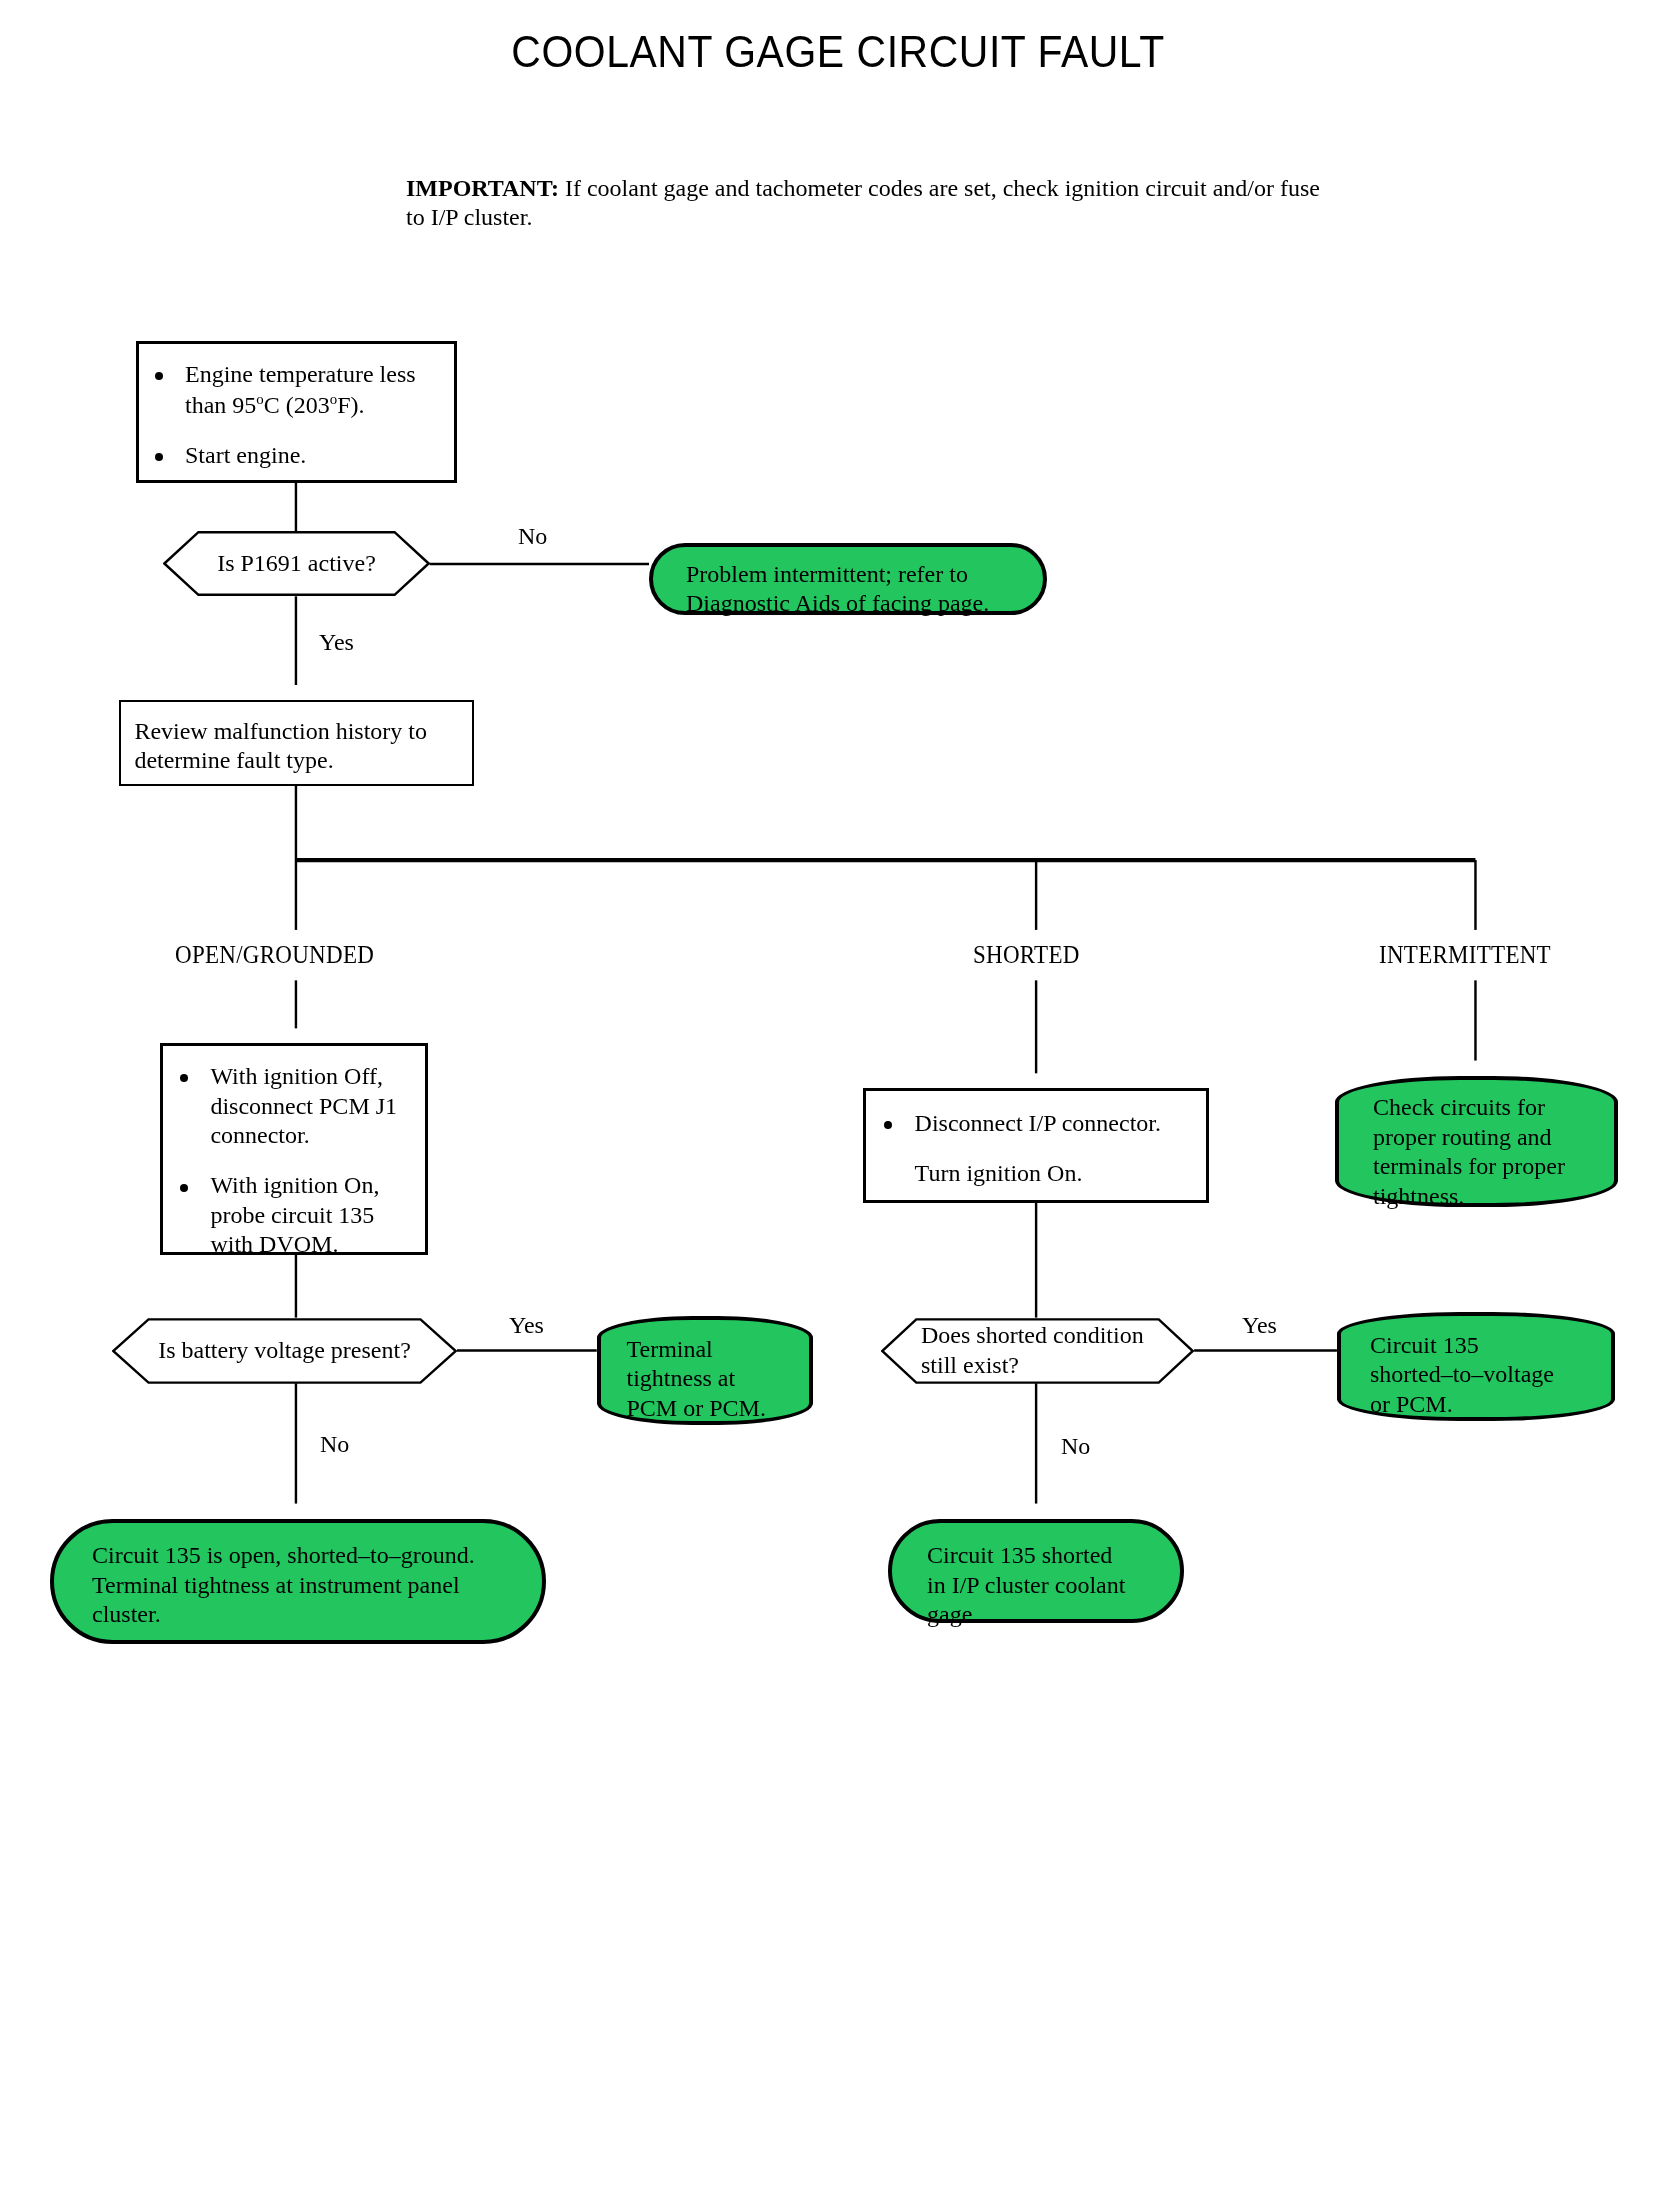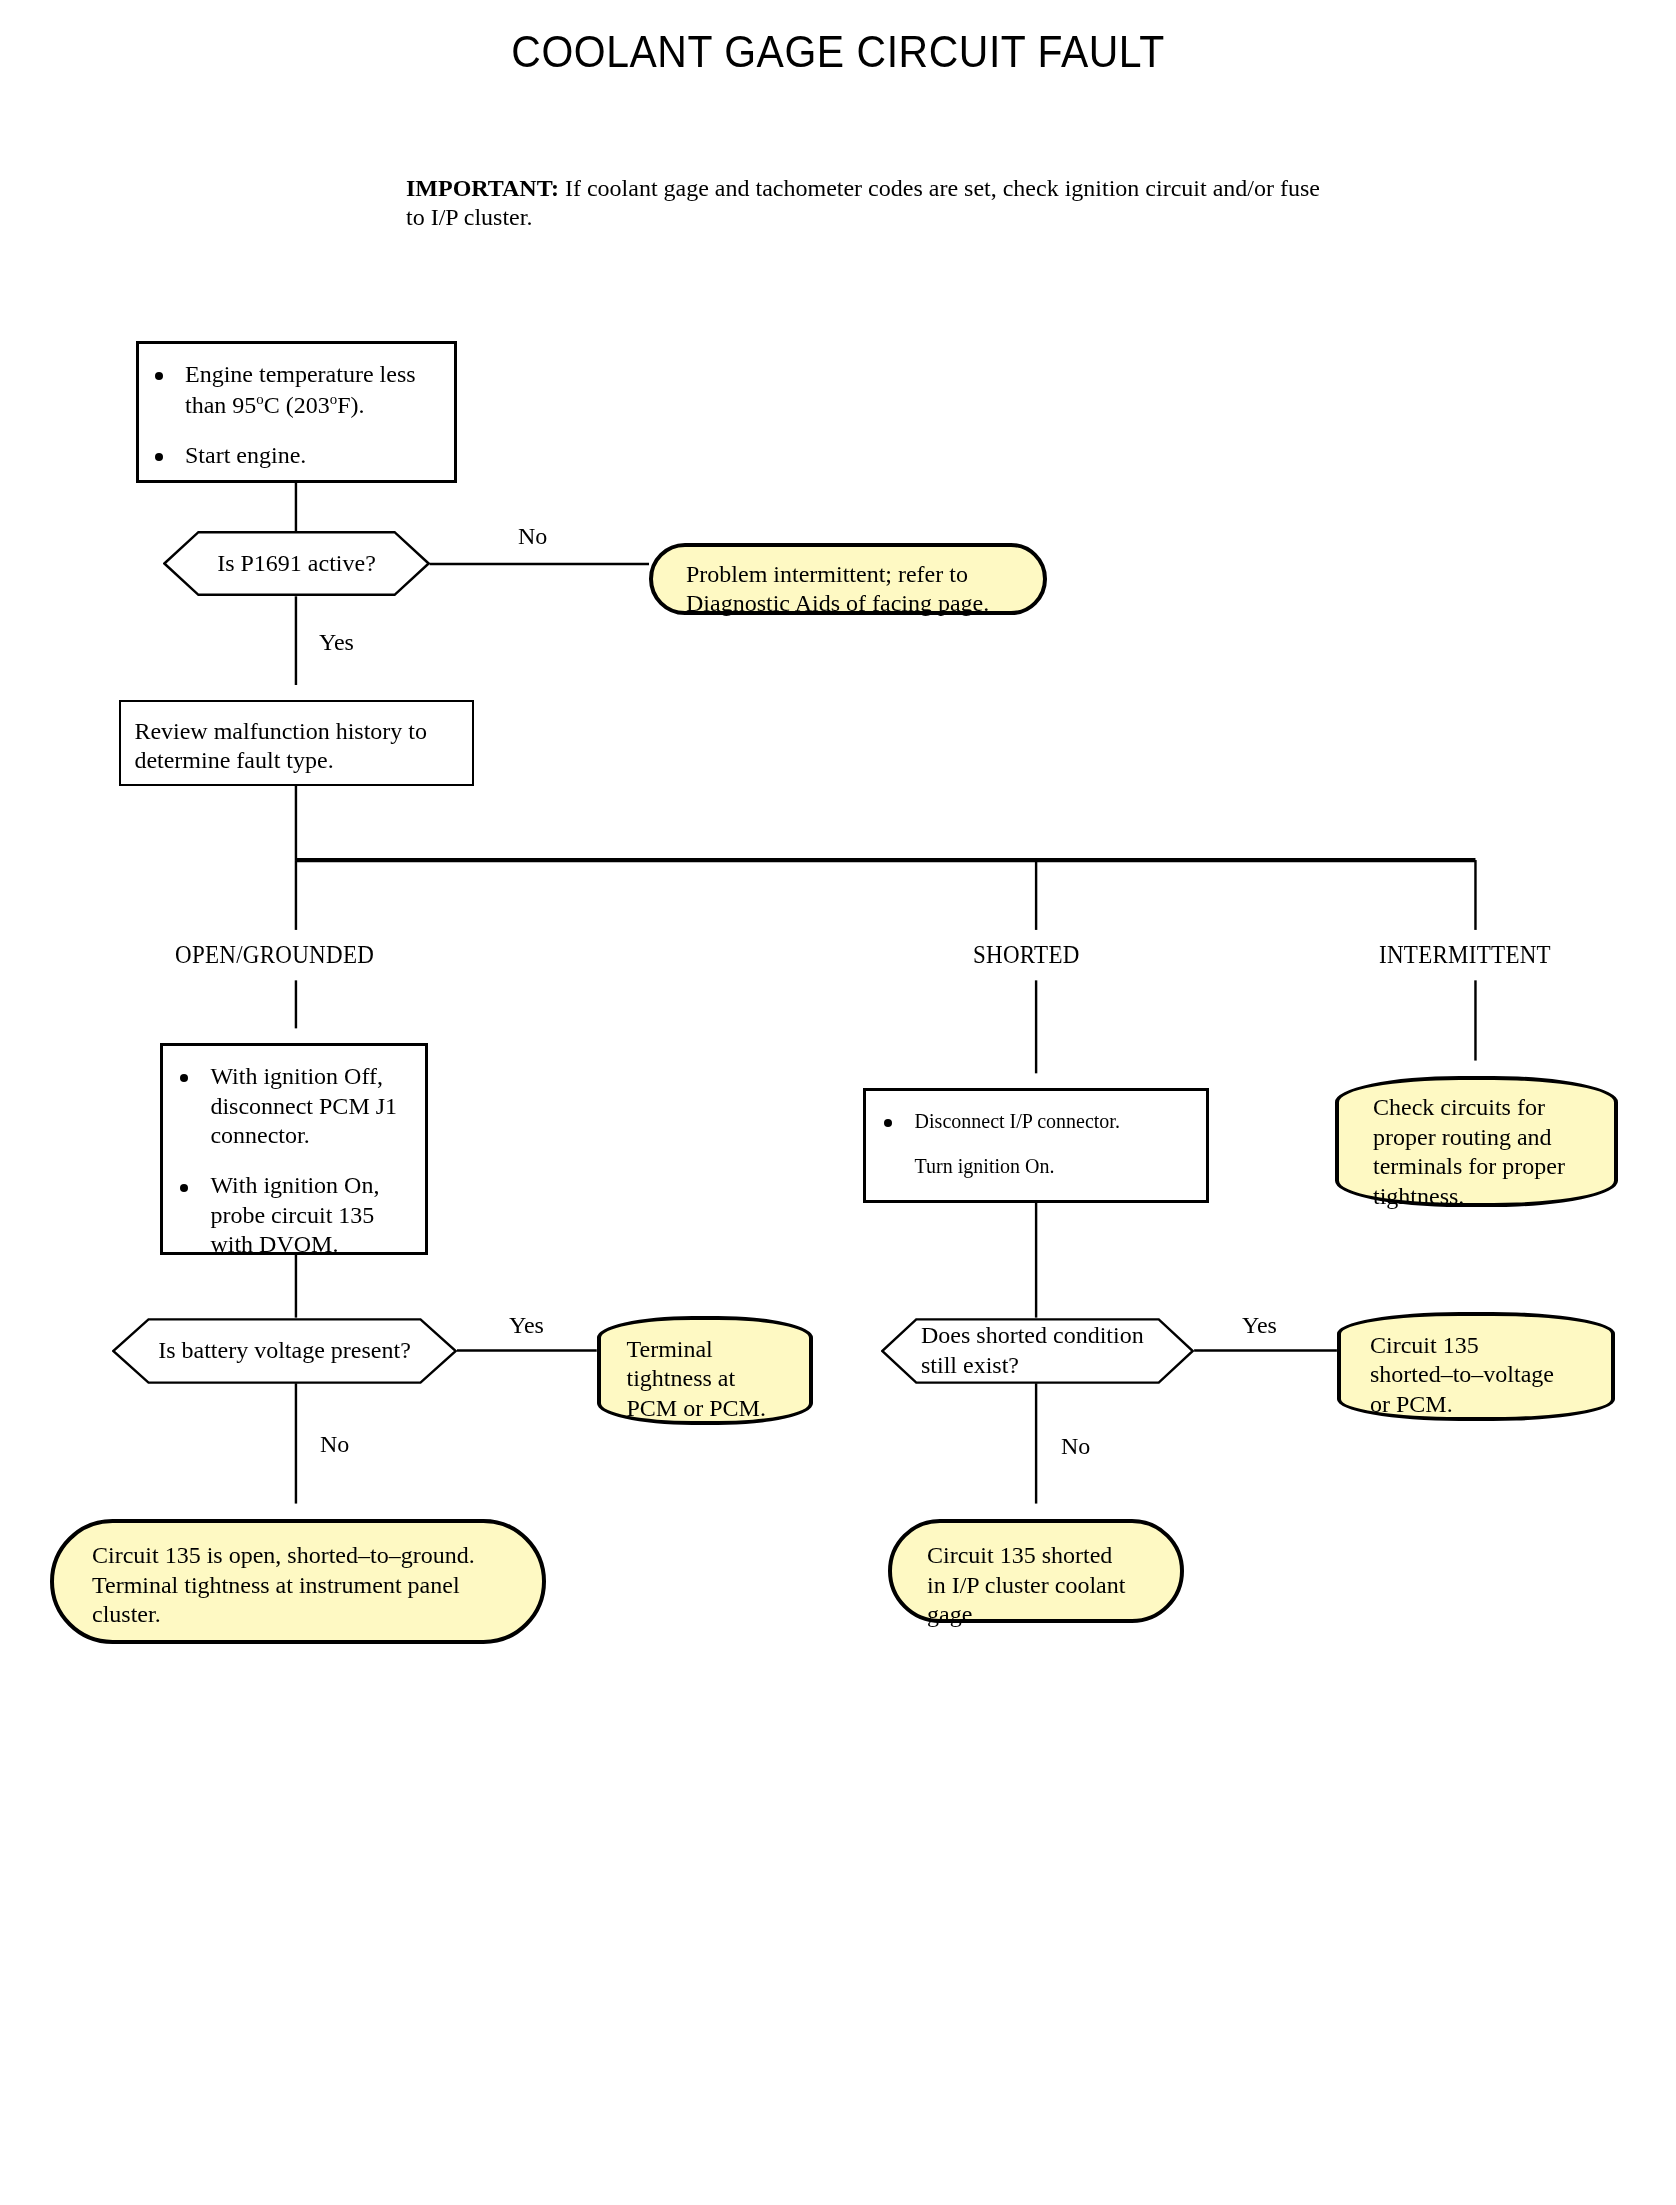--- a/index.html
+++ b/index.html
@@ -89,7 +89,7 @@
   
   .term {
     border: 4.3px solid #000;
-    background: #fef9c3;
+    background: #22c55e;
     box-sizing: border-box;
   }
   .term.stadium { border-radius: 607px; }

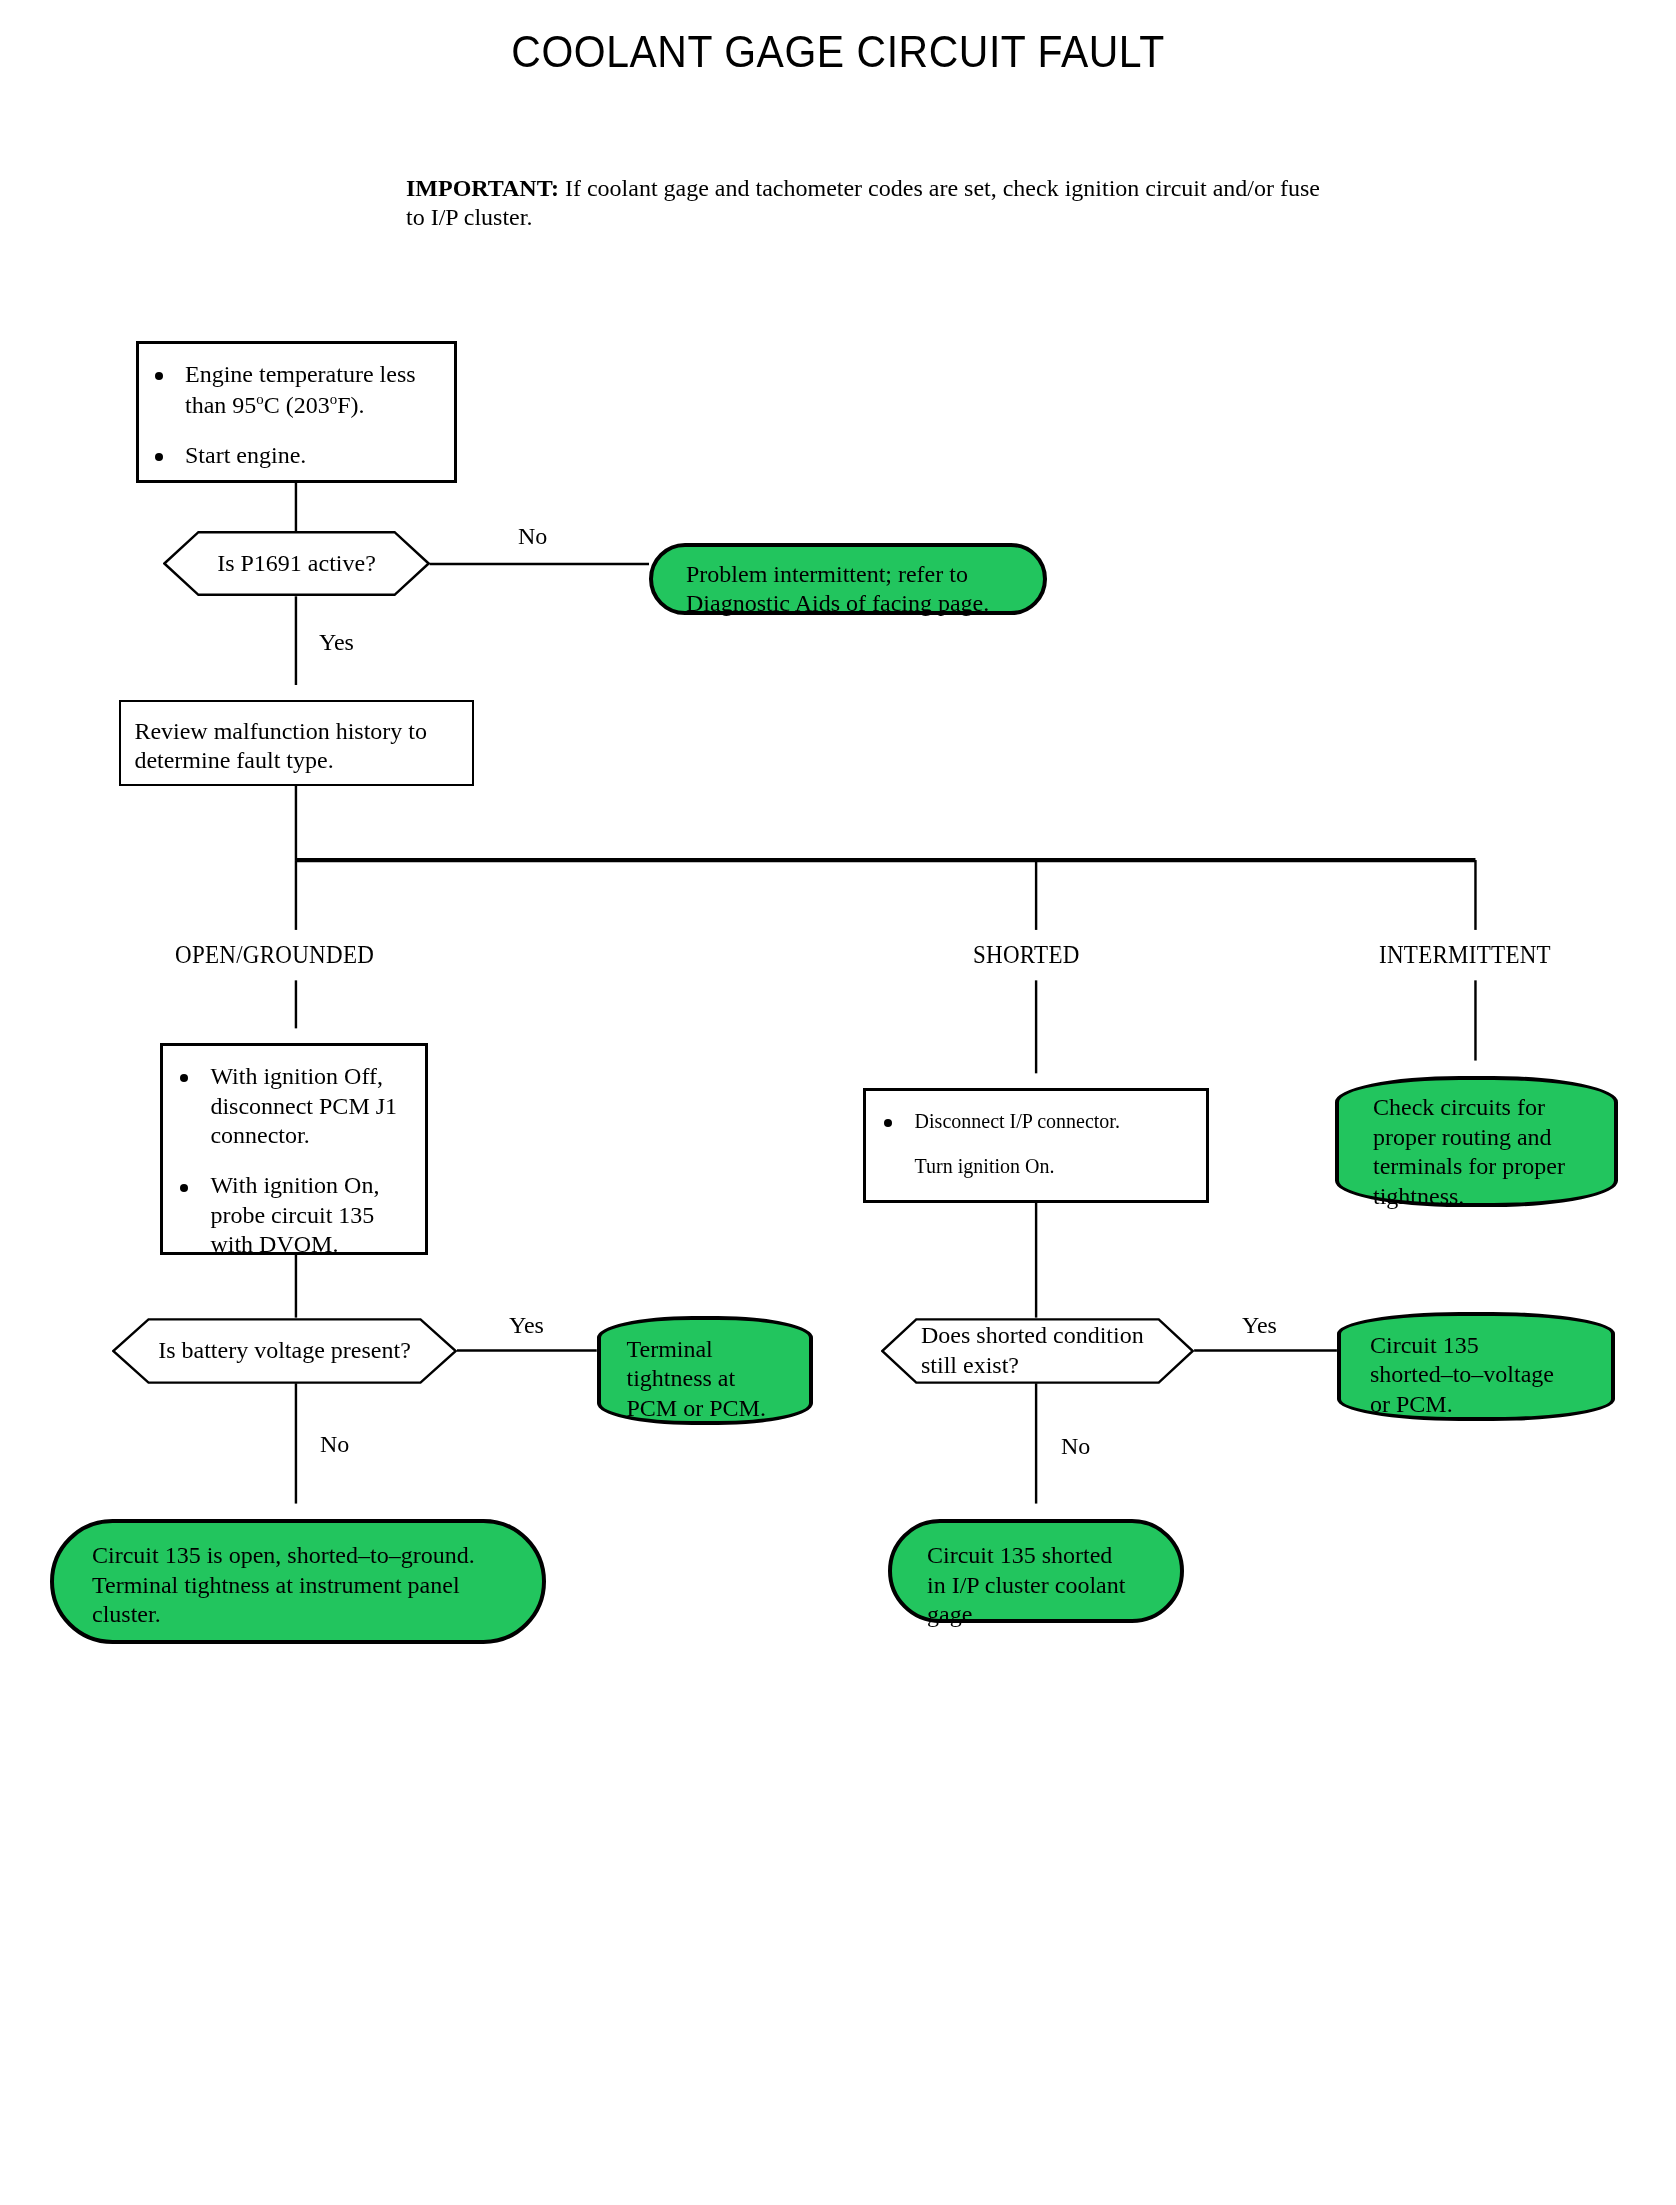--- a/index.html
+++ b/index.html
@@ -235,7 +235,7 @@
   </div>
 
   <div class="sh rect" style="left:863px; top:1073px; width:346px; height:115px;">
-    <ul class="bl" style="position:absolute; left:14.6px; top:18px; right:7.3px; font-size:20px; line-height:1.23;">
+    <ul class="bl" style="position:absolute; left:14.6px; top:18px; right:7.3px; font-size:24px; line-height:1.23;">
       <li>
         <span class="bullet"></span>
         <span>Disconnect I/P connector.</span>

